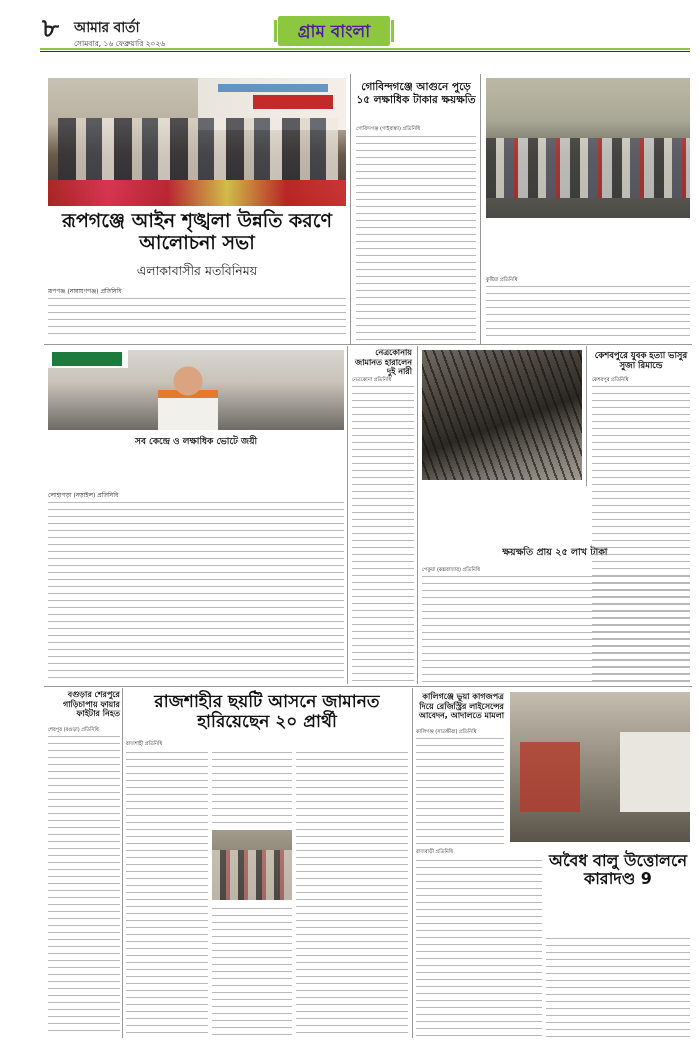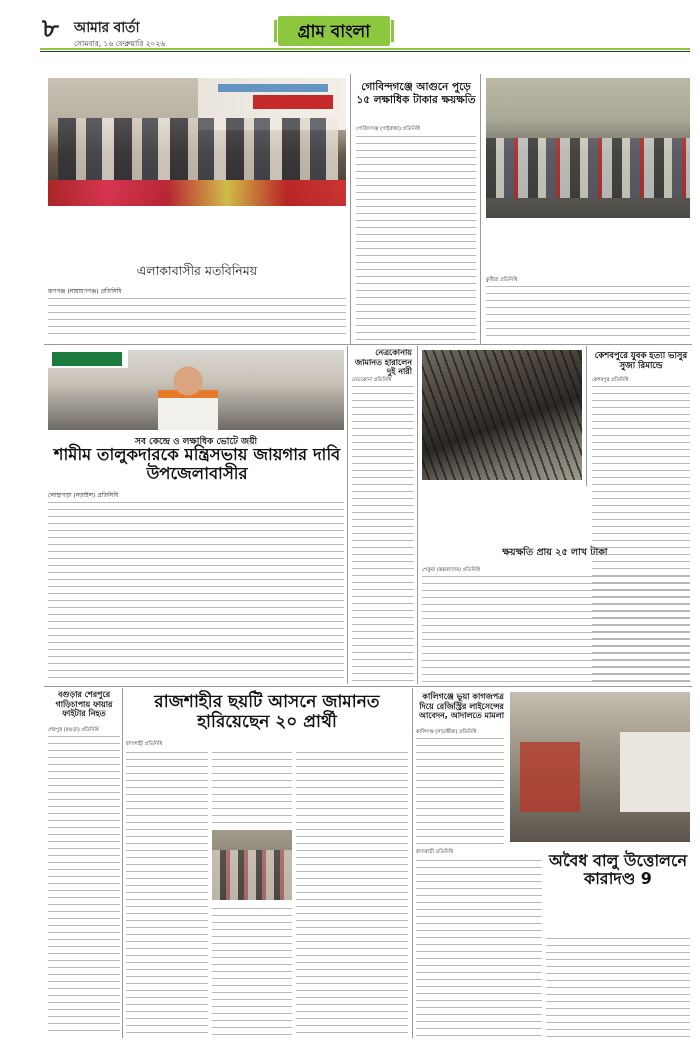--- a/index.html
+++ b/index.html
@@ -13,7 +13,7 @@
   .hdr-num { position: absolute; left: 2px; top: 0px; font-family: "DejaVu Serif", serif; font-size: 26px; font-weight: bold; color: #222; }
   .hdr-logo { position: absolute; left: 34px; top: 8px; font-size: 14px; font-weight: bold; color: #222; letter-spacing: -0.3px; }
   .hdr-date { position: absolute; left: 34px; top: 30px; font-size: 7.5px; color: #333; }
-  .hdr-sect { position: absolute; left: 238px; top: 8px; width: 112px; height: 30px; background: #8dc63f; color: #000000; font-size: 17px; font-weight: bold; text-align: center; line-height: 30px; border-radius: 2px; }
+  .hdr-sect { position: absolute; left: 238px; top: 8px; width: 112px; height: 30px; background: #8dc63f; color: #4c1d95; font-size: 17px; font-weight: bold; text-align: center; line-height: 30px; border-radius: 2px; }
   .hdr-sect::before { content: ""; position: absolute; left: -4px; top: 4px; width: 3px; height: 22px; background: #8dc63f; }
   .hdr-sect::after { content: ""; position: absolute; right: -4px; top: 4px; width: 3px; height: 22px; background: #8dc63f; }
   .hdr-line { position: absolute; left: 40px; top: 48px; width: 650px; height: 2px; background: #8dc63f; }

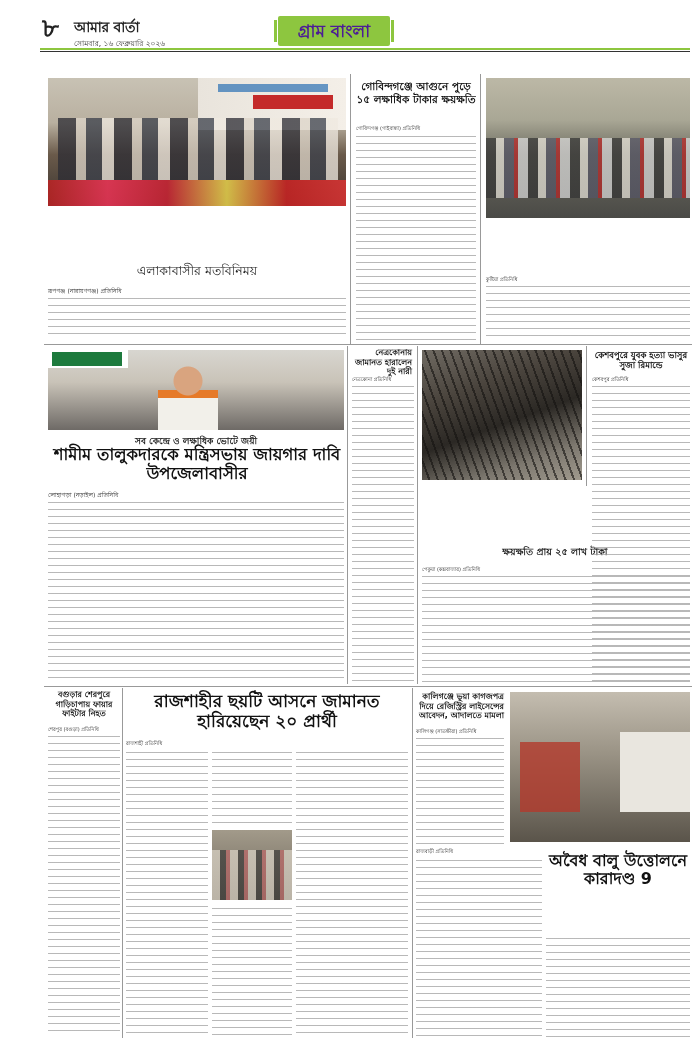--- a/index.html
+++ b/index.html
@@ -52,6 +52,7 @@
     <div style="position:absolute;left:10px;top:40px;width:280px;height:62px;background:repeating-linear-gradient(90deg,#2b2b33 0 18px,#dcd4c8 18px 28px,#3a3f4a 28px 44px,#efe9e0 44px 56px);opacity:.75"></div>
   </div>
 
+  <div class="headline" style="left:52px;top:210px;width:290px;font-size:19px;">রূপগঞ্জে আইন শৃঙ্খলা উন্নতি করণে আলোচনা সভা</div>
   <div class="sub" style="left:52px;top:262px;width:290px;font-size:12.5px;">এলাকাবাসীর মতবিনিময়</div>
   <div class="byline" style="left:48px;top:286px;">রূপগঞ্জ (নারায়ণগঞ্জ) প্রতিনিধি</div>
   <div class="body-text" style="left:48px;top:294px;width:298px;height:42px;background:repeating-linear-gradient(180deg,transparent 0 4px,#9a9a9a 4px 5px,transparent 5px 7px);opacity:.7"></div>

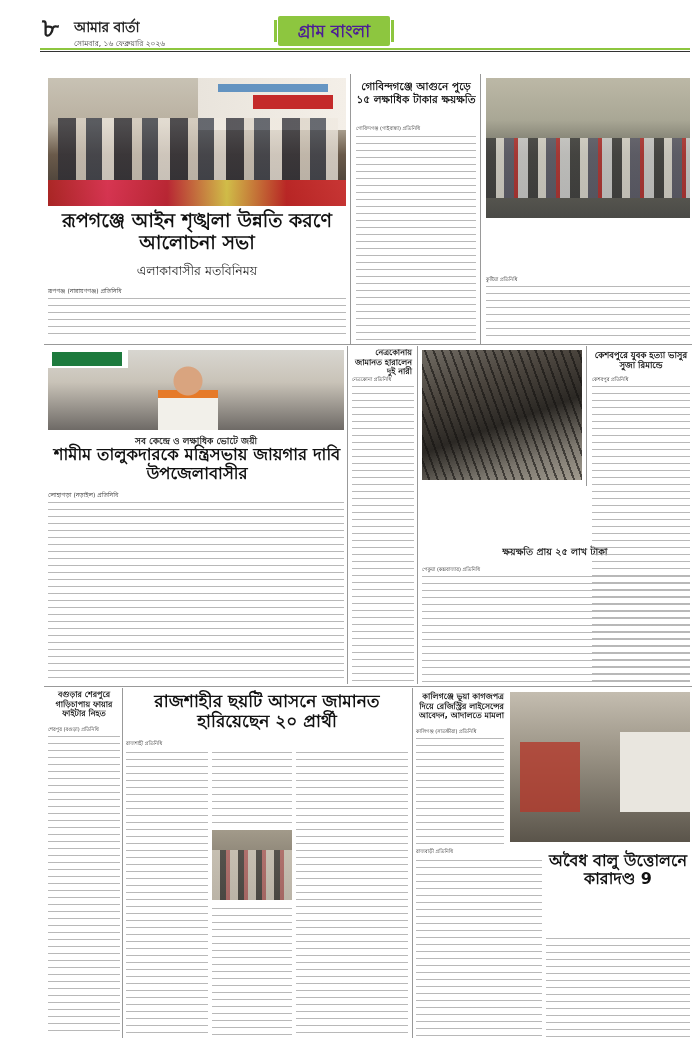--- a/index.html
+++ b/index.html
@@ -79,7 +79,6 @@
     <div style="position:absolute;left:110px;top:10px;width:60px;height:70px;background:radial-gradient(circle at 50% 30%,#d9a47f 0 14px,transparent 15px),linear-gradient(180deg,transparent 0 30px,#e67a29 30px 38px,#f2f0ea 38px);"></div>
   </div>
   <div class="photo-caption" style="left:48px;top:434px;width:296px;">সব কেন্দ্রে ও লক্ষাধিক ভোটে জয়ী</div>
-  <div class="headline" style="left:52px;top:446px;width:290px;font-size:16.5px;">শামীম তালুকদারকে মন্ত্রিসভায় জায়গার দাবি উপজেলাবাসীর</div>
   <div class="byline" style="left:48px;top:490px;">লোহাগড়া (নড়াইল) প্রতিনিধি</div>
   <div class="body-text" style="left:48px;top:498px;width:296px;height:180px;background:repeating-linear-gradient(180deg,transparent 0 4px,#9a9a9a 4px 5px,transparent 5px 7px);opacity:.7"></div>
 

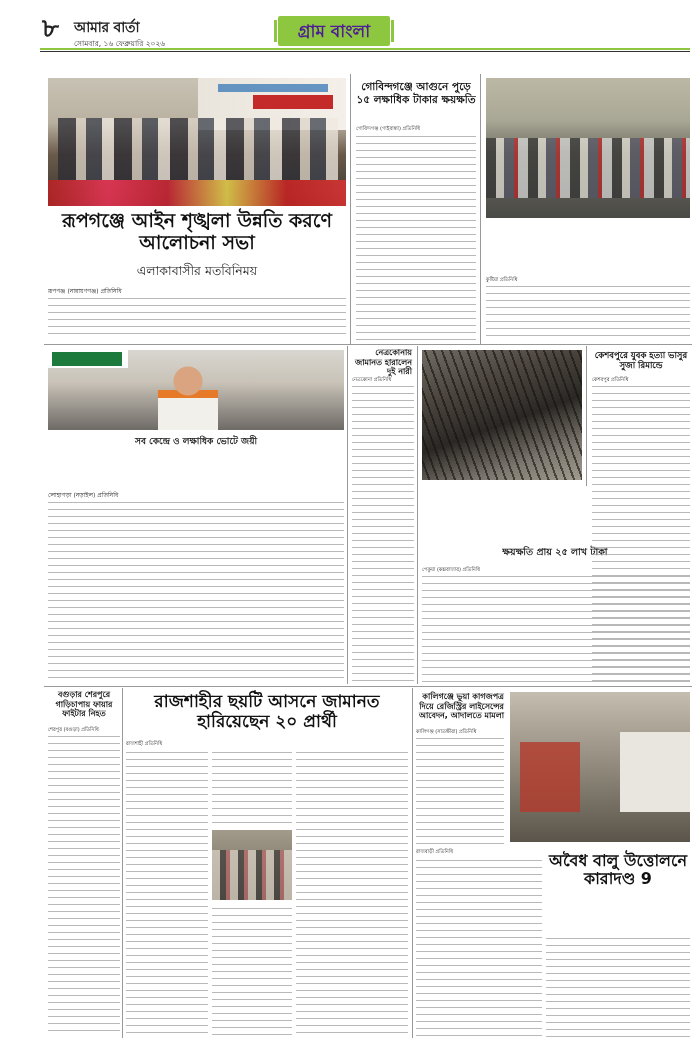--- a/index.html
+++ b/index.html
@@ -105,7 +105,7 @@
 
   <div class="rule-h" style="left:44px;top:686px;width:648px;"></div>
 
-  <div class="small-head" style="left:48px;top:690px;width:72px;font-size:8px;">বগুড়ার শেরপুরে গাড়িচাপায় ফায়ার ফাইটার নিহত</div>
+  <div class="small-head" style="left:48px;top:690px;width:72px;font-size:8px;text-align:right;">বগুড়ার শেরপুরে গাড়িচাপায় ফায়ার ফাইটার নিহত</div>
   <div class="byline" style="left:48px;top:726px;font-size:5px;">শেরপুর (বগুড়া) প্রতিনিধি</div>
   <div class="body-text" style="left:48px;top:732px;width:72px;height:300px;background:repeating-linear-gradient(180deg,transparent 0 4px,#9a9a9a 4px 5px,transparent 5px 7px);opacity:.7"></div>
 

